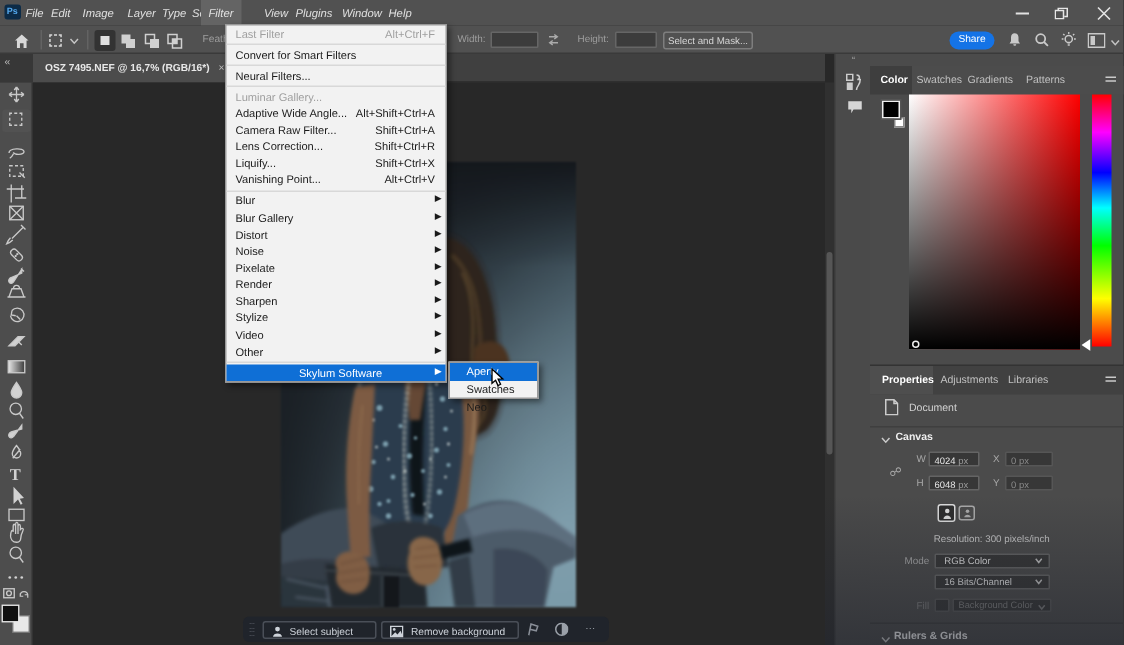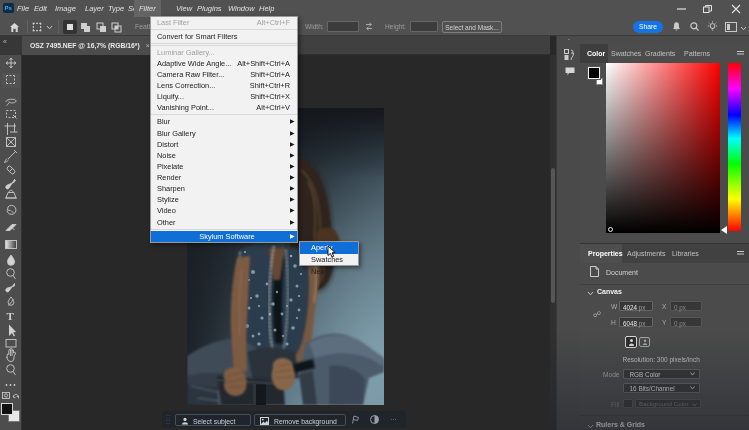--- a/index.html
+++ b/index.html
@@ -441,6 +441,7 @@
   <div class="sep"></div>
   <div class="row">Convert for Smart Filters</div>
   <div class="sep"></div>
+  <div class="row">Neural Filters...</div>
   <div class="sep"></div>
   <div class="row dis">Luminar Gallery...</div>
   <div class="row">Adaptive Wide Angle...<span class="sc">Alt+Shift+Ctrl+A</span></div>

